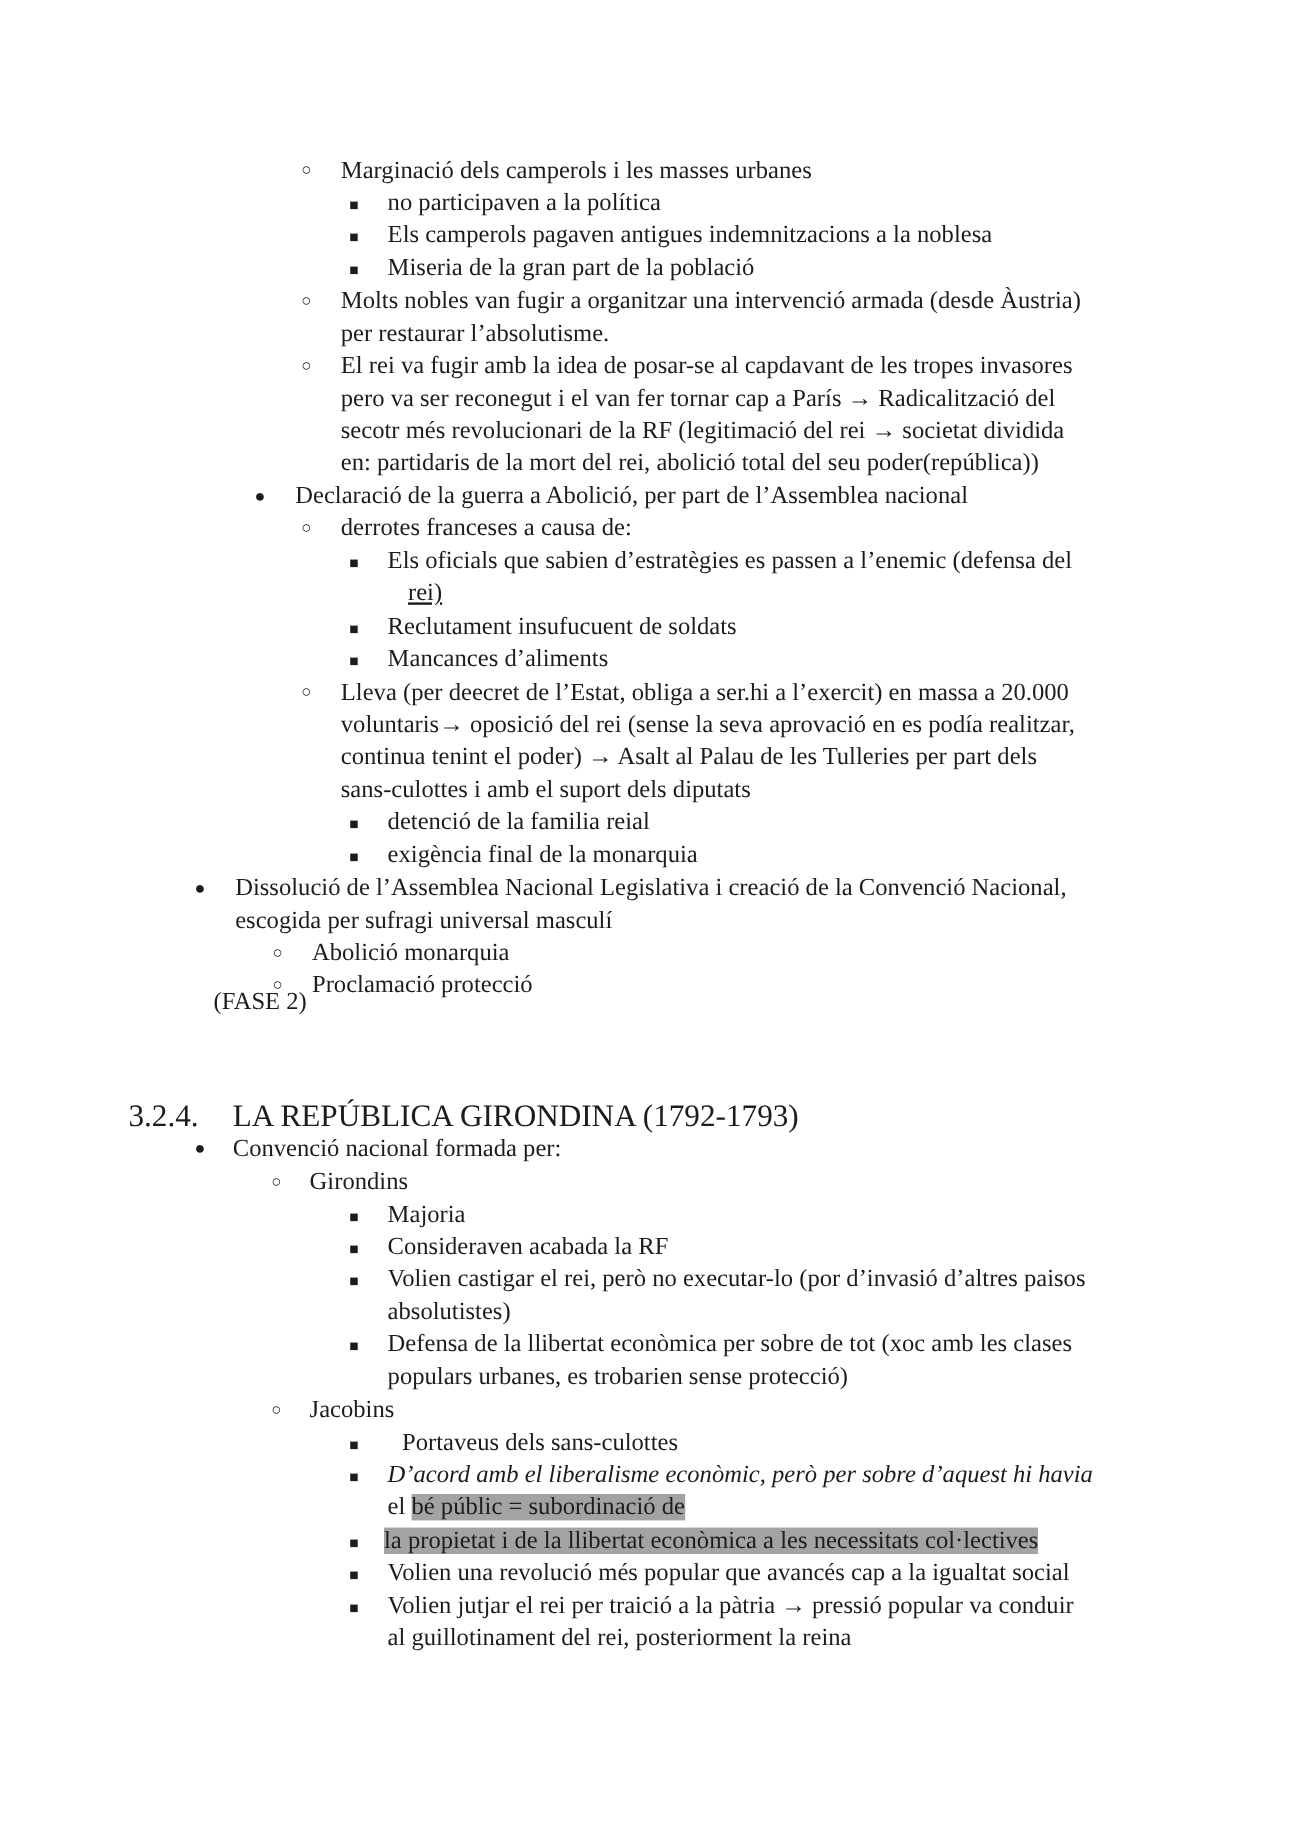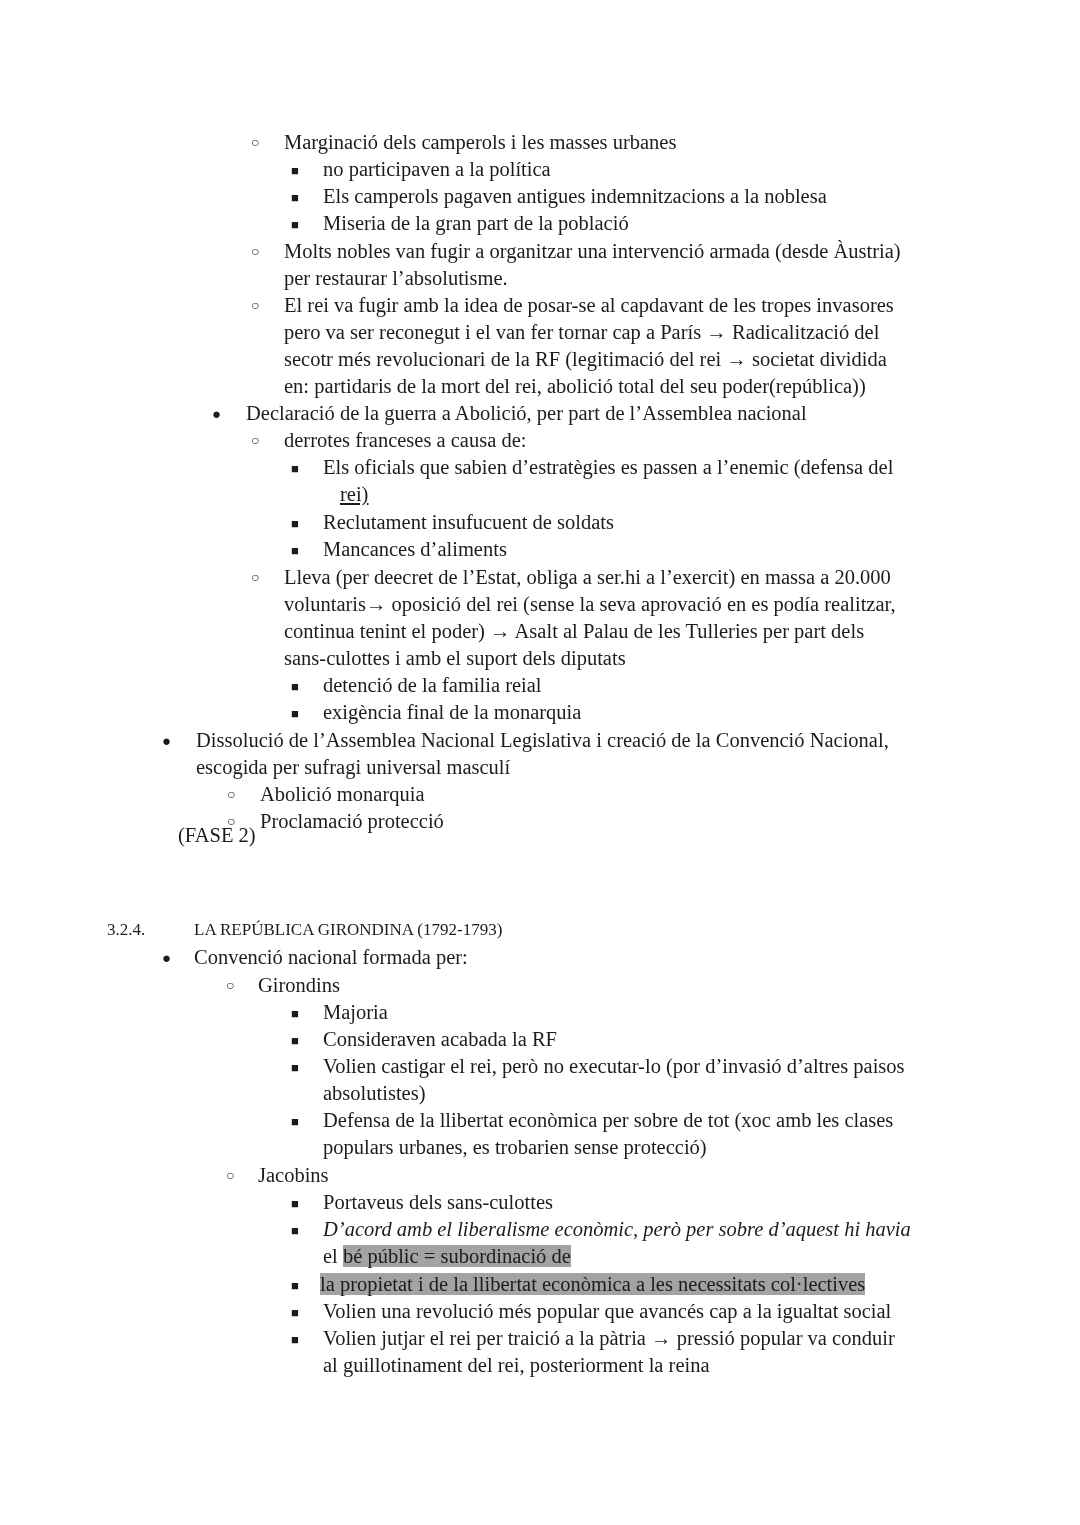--- a/index.html
+++ b/index.html
@@ -14,7 +14,7 @@
     .b-circle { font-size: 14px; }
     .b-square { font-size: 13px; }
     .hl { background: #a3a3a3; }
-    .heading { font-size: 17px; }
+    .heading { font-size: 26px; }
   </style>
 </head>
 <body>

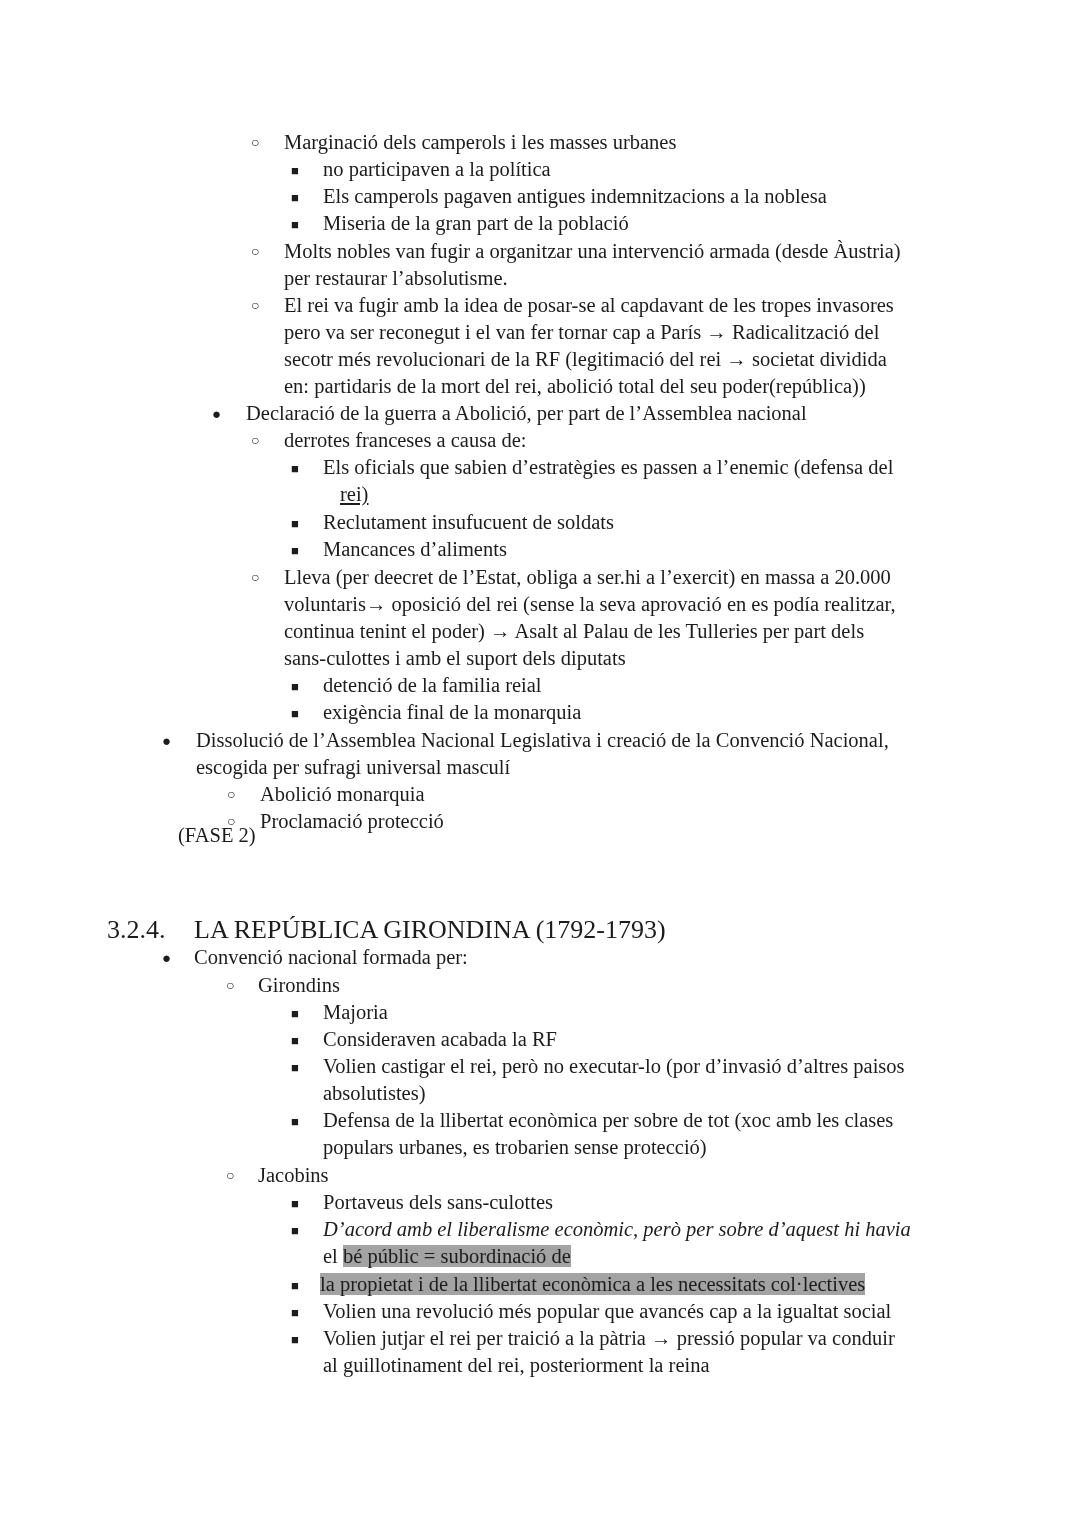--- a/index.html
+++ b/index.html
@@ -99,7 +99,7 @@
 <div class="line" style="left:258px;top:1162px;">Jacobins</div>
 
 <span class="bullet b-square" style="left:291px;top:1190px;">■</span>
-<div class="line" style="left:323px;top:1189px;text-align:center;">Portaveus dels sans-culottes</div>
+<div class="line" style="left:335px;top:1189px;text-align:center;">Portaveus dels sans-culottes</div>
 
 <span class="bullet b-square" style="left:291px;top:1217px;">■</span>
 <div class="line" style="left:323px;top:1216px;font-style:italic;">D’acord amb el liberalisme econòmic, però per sobre d’aquest hi havia</div>

